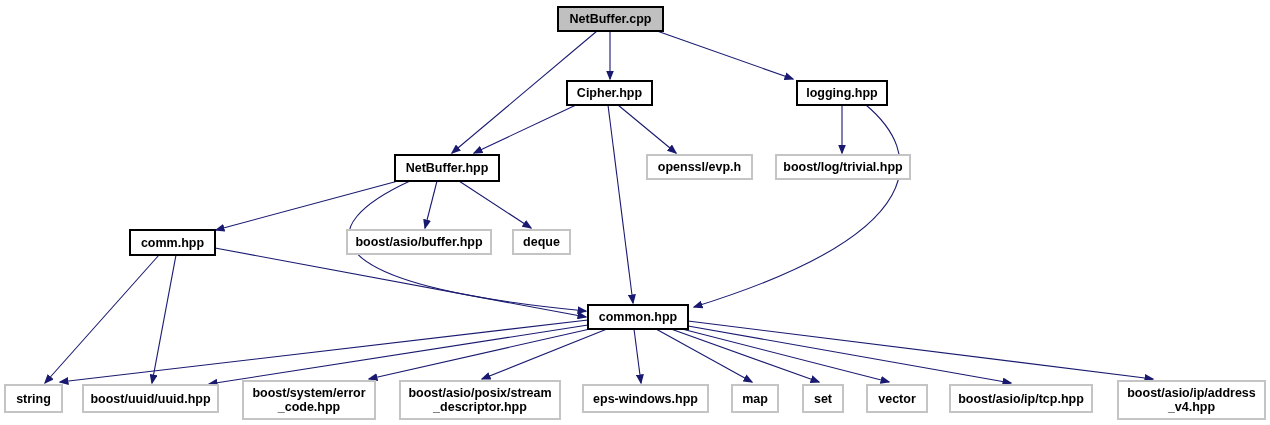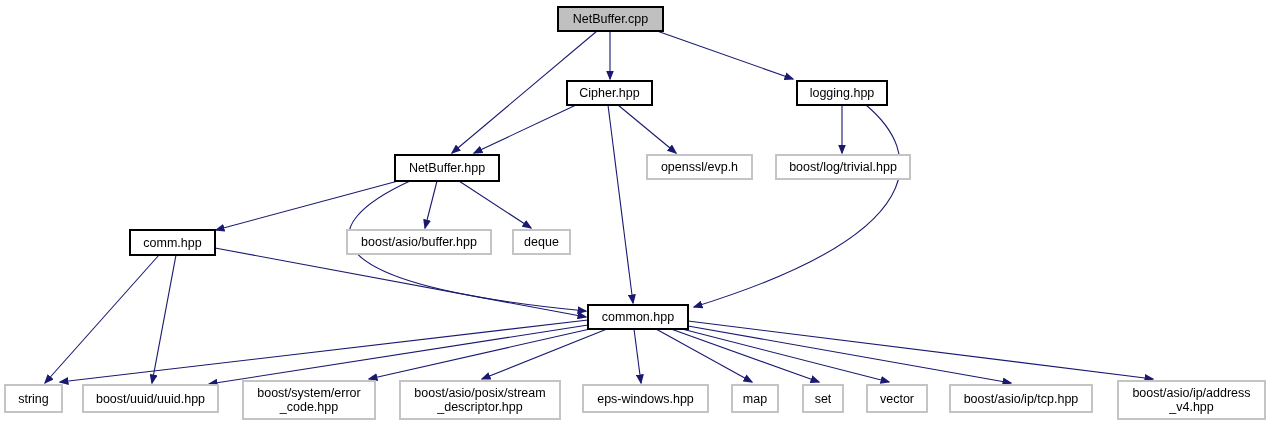--- a/index.html
+++ b/index.html
@@ -14,6 +14,7 @@
     height: 425px;
     background: #ffffff;
     overflow: hidden;
+    font-weight: bold;
   }
   svg { display: block; }
   .edge {

